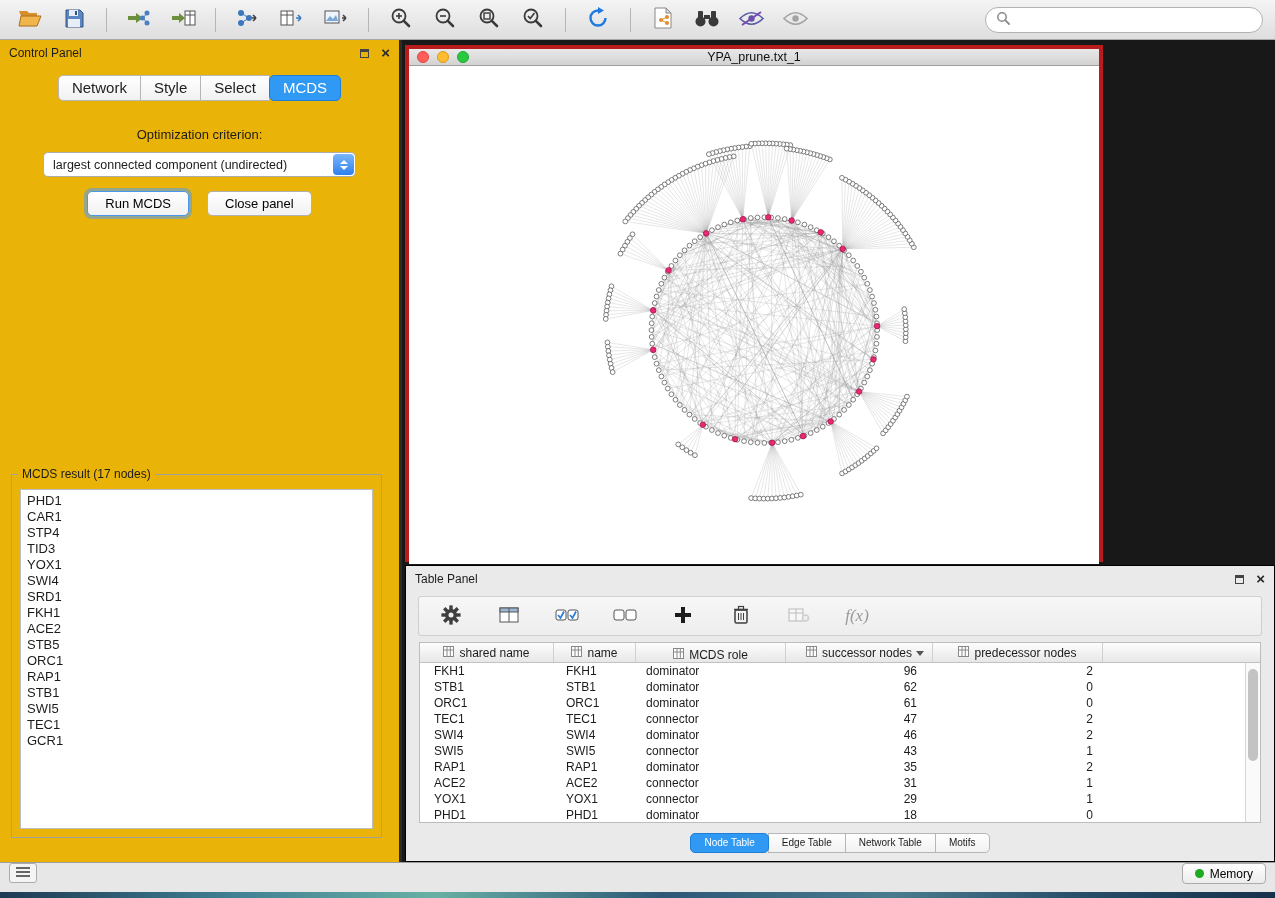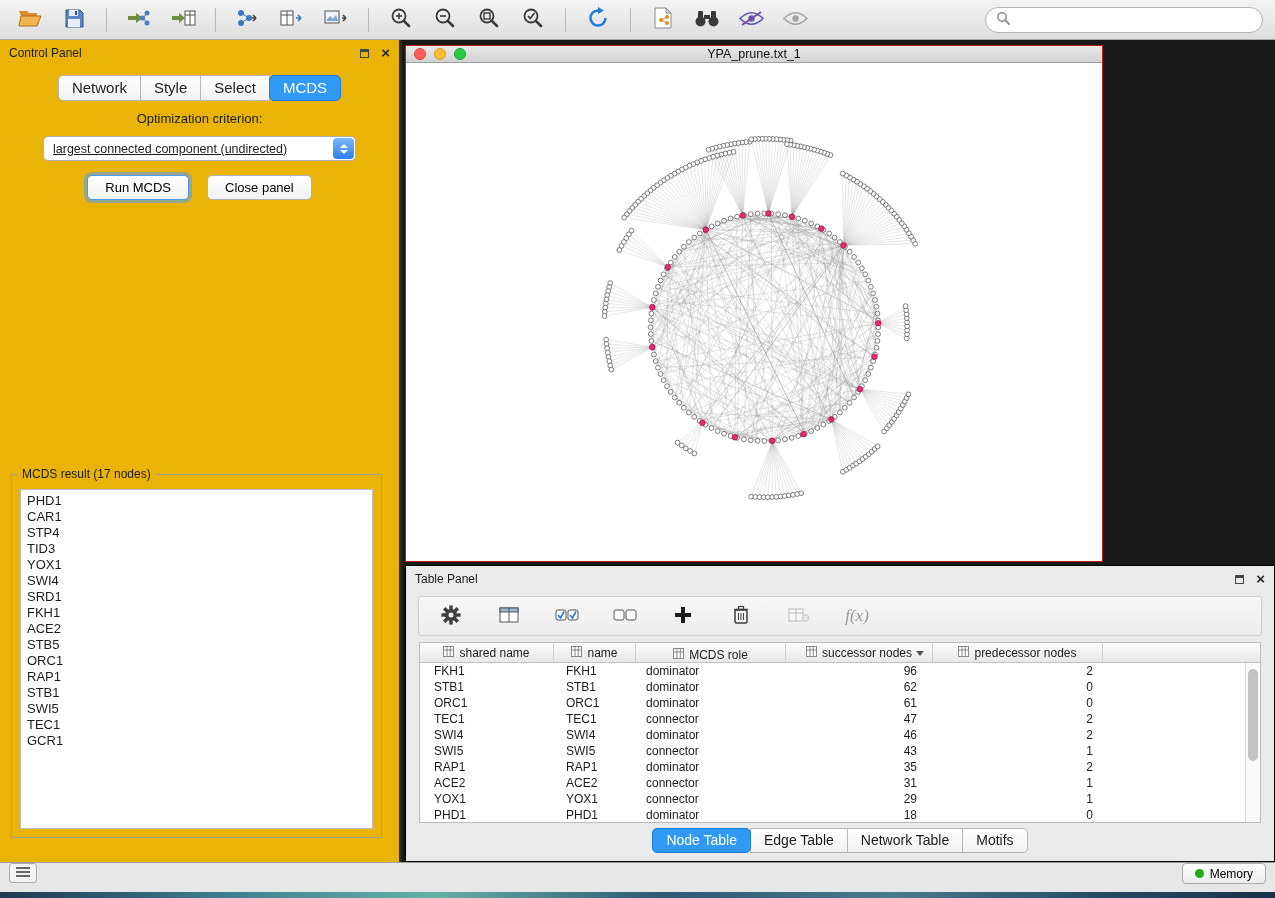--- a/index.html
+++ b/index.html
@@ -55,7 +55,7 @@
 
   
   .network-window { position:absolute; left:405px; top:45px; width:698px; height:517px;
-    background:#ffffff; border:1px solid #b91c1c; }
+    background:#ffffff; border:4px solid #b91c1c; }
   .network-titlebar { height:17px; background:linear-gradient(#e9e9e9,#d2d2d2); border-bottom:1px solid #9e9e9e;
     position:relative; display:flex; align-items:center; padding:0 8px; }
   .traffic { display:flex; gap:8px; }

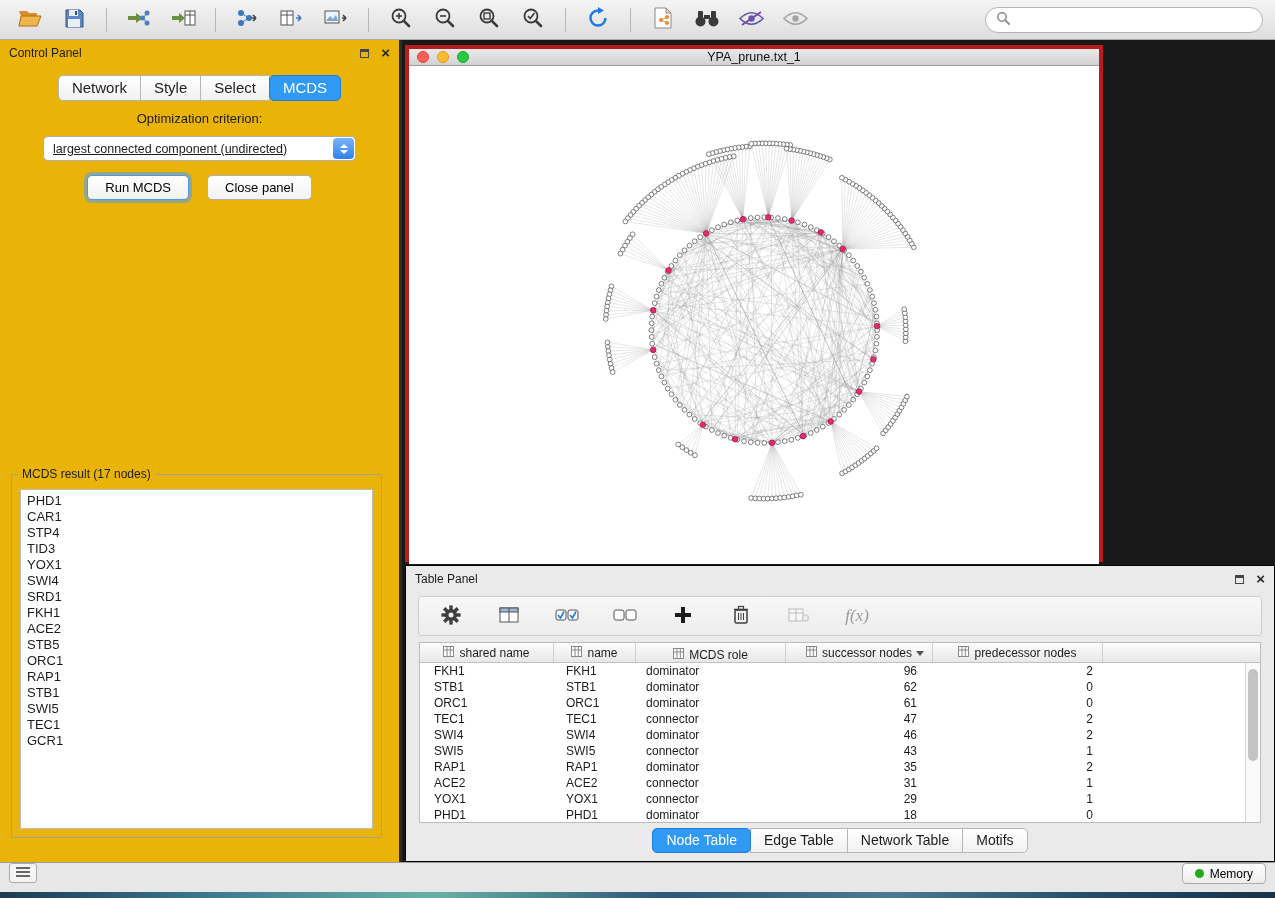--- a/index.html
+++ b/index.html
@@ -32,7 +32,7 @@
   .cp-tab:last-child { border-radius:0 5px 5px 0; }
   .cp-tab.active { background:#2f99f4; color:#fff; border-color:#1f7fd8; border-radius:5px; position:relative; z-index:1; }
 
-  .opt-label { text-align:center; margin-top:10px; font-size:13px; }
+  .opt-label { text-align:center; margin-top:26px; font-size:13px; }
   .dropdown { width:313px; height:25px; margin:10px auto 0; background:#fff; border:1px solid #adadad;
     border-radius:5px; display:flex; align-items:center; font-size:12.5px; padding:0 26px 0 9px; position:relative; }
   .dd-text { white-space:nowrap; overflow:hidden;text-decoration:underline; }

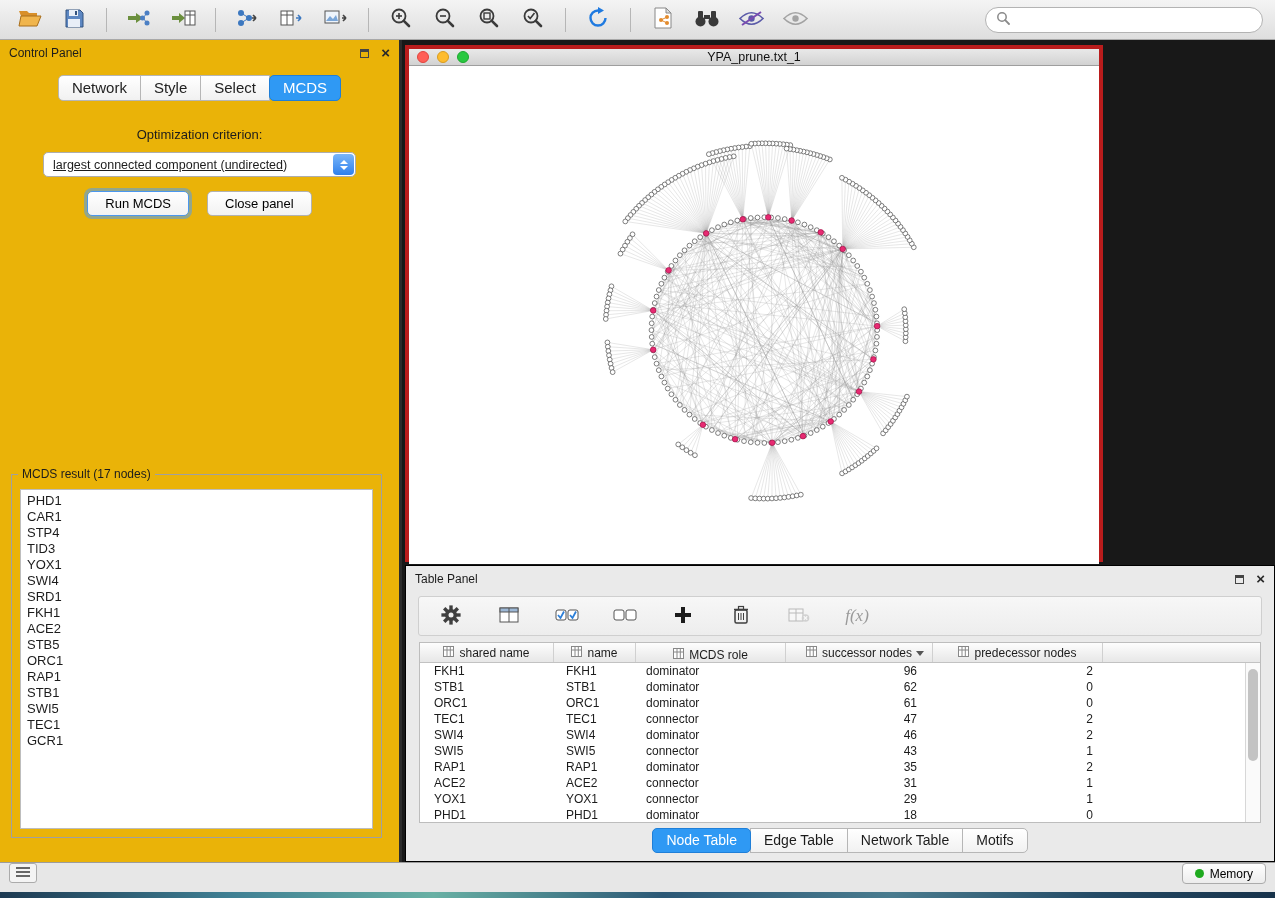--- a/index.html
+++ b/index.html
@@ -35,7 +35,7 @@
   .opt-label { text-align:center; margin-top:26px; font-size:13px; }
   .dropdown { width:313px; height:25px; margin:10px auto 0; background:#fff; border:1px solid #adadad;
     border-radius:5px; display:flex; align-items:center; font-size:12.5px; padding:0 26px 0 9px; position:relative; }
-  .dd-text { white-space:nowrap; overflow:hidden;text-decoration:underline; }
+  .dd-text { white-space:nowrap; overflow:hidden; }
   .stepper { position:absolute; right:1px; top:1px; width:21px; height:21px; border-radius:4px;
     background:linear-gradient(#7ab6f9,#2f80ec); display:flex; flex-direction:column; align-items:center; justify-content:center; gap:2px; }
   .stepper .up { width:0; height:0; border-left:4px solid transparent; border-right:4px solid transparent; border-bottom:4px solid #fff; }

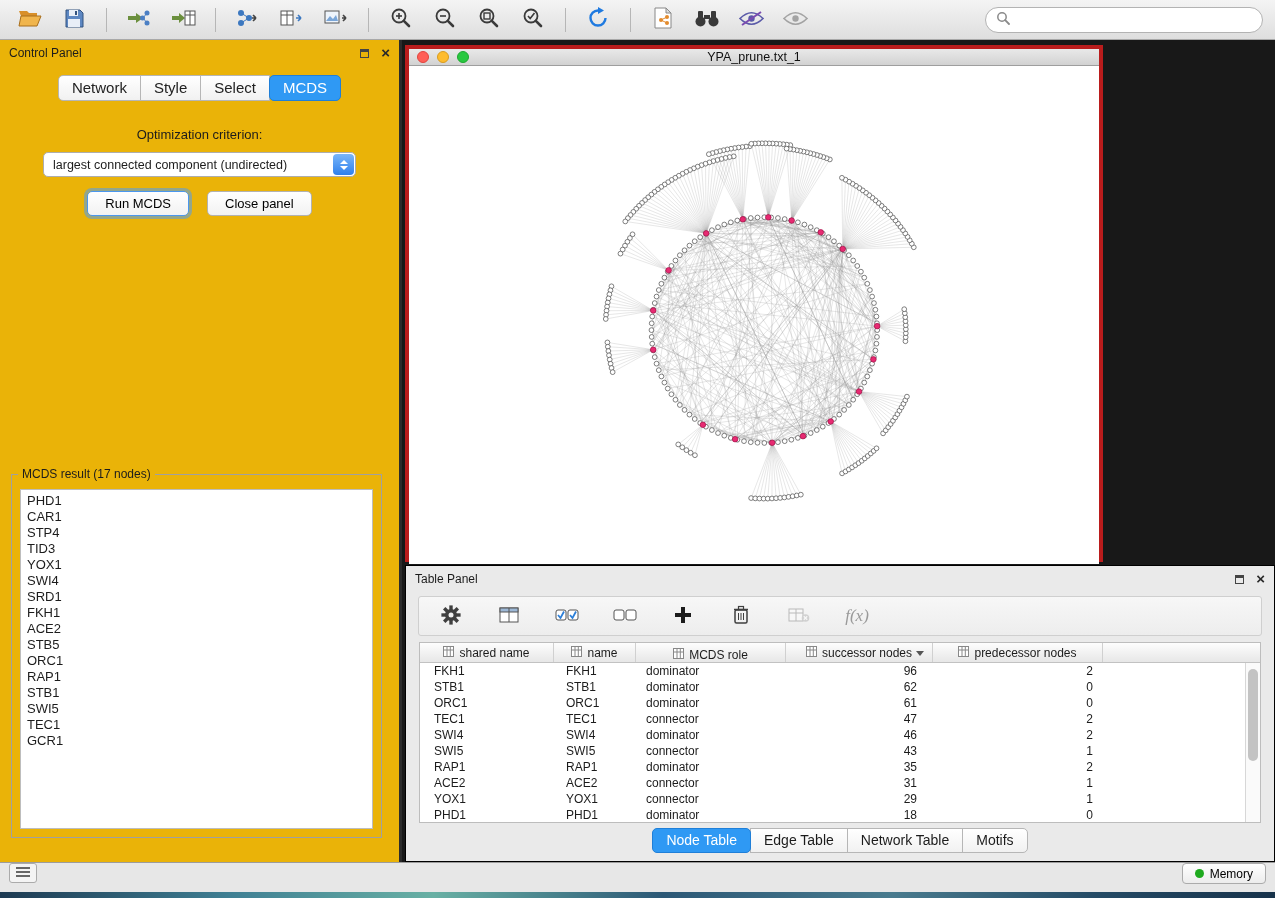--- a/index.html
+++ b/index.html
@@ -92,7 +92,7 @@
   .dt-thumb { position:absolute; left:2px; right:2px; top:6px; height:58%; background:#c3c3c3; border-radius:6px; }
 
   .tp-tabs { position:absolute; bottom:8px; left:0; right:0; display:flex; justify-content:center; }
-  .tp-tab { padding:3px 13px 4px; font-size:14px; background:linear-gradient(#ffffff,#f1f1f1);
+  .tp-tab { padding:3px 13px 4px; font-size:10px; background:linear-gradient(#ffffff,#f1f1f1);
     border:1px solid #b6b6b6; margin-left:-1px; cursor:default; }
   .tp-tab:first-child { border-radius:5px 0 0 5px; margin-left:0; }
   .tp-tab:last-child { border-radius:0 5px 5px 0; }

